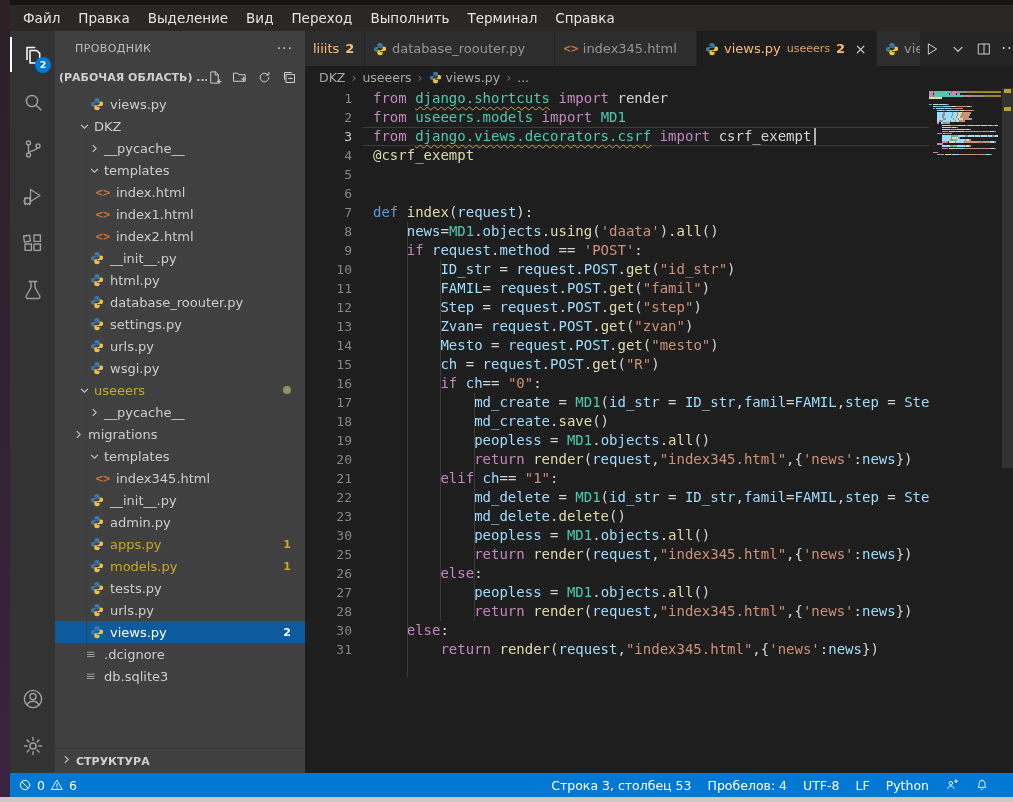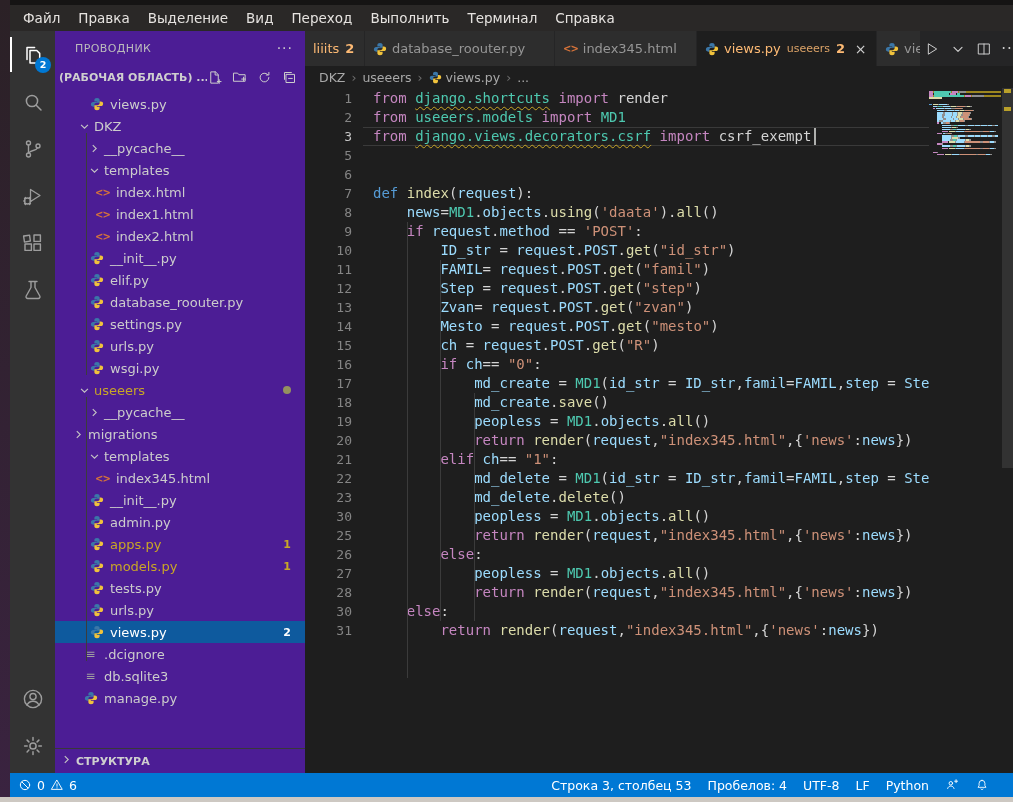--- a/index.html
+++ b/index.html
@@ -30,7 +30,7 @@
   #activity-bottom { position:absolute; left:0; bottom:4px; width:45px; }
 
   
-  #sidebar { left:55px; top:31px; width:250px; height:742px; background:#4c1d95; color:#cccccc; }
+  #sidebar { left:55px; top:31px; width:250px; height:742px; background:#404040; color:#cccccc; }
   #sidebar-header { display:flex; align-items:center; justify-content:space-between; height:34px; padding:0 12px 0 20px; }
   #sidebar-title { font-size:11px; color:#bcbcbc; letter-spacing:.4px; }
   #sidebar-more { color:#cccccc; font-size:14px; letter-spacing:1px; }

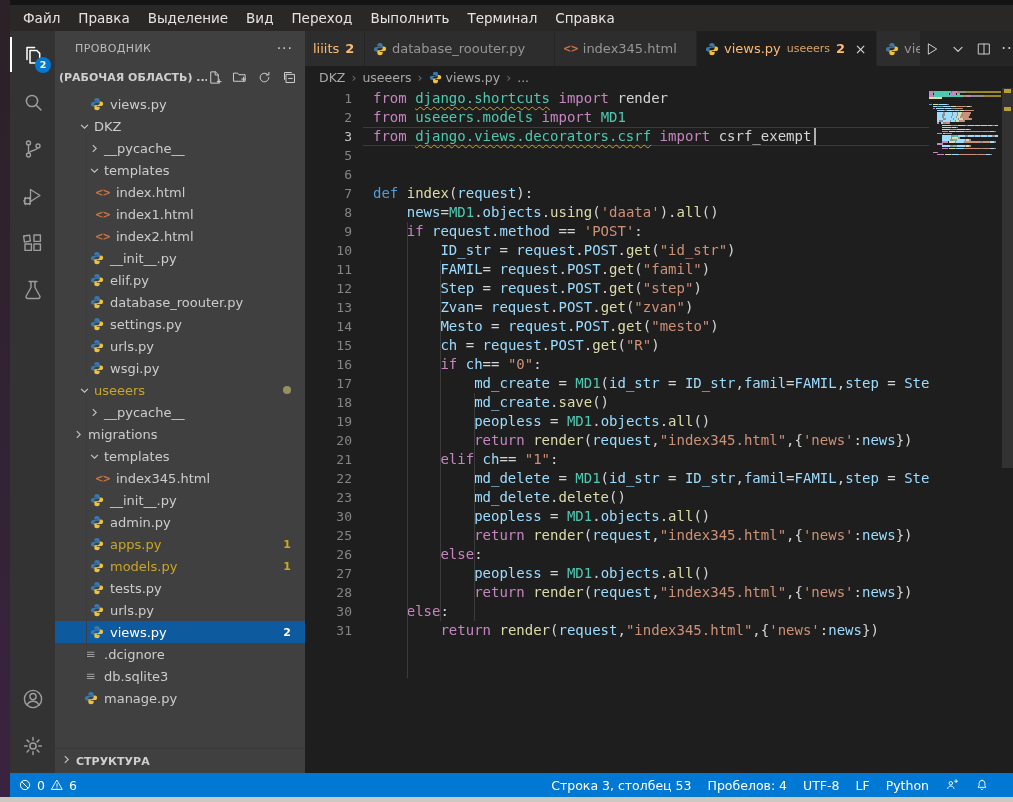--- a/index.html
+++ b/index.html
@@ -564,6 +564,7 @@
         <div class="cline"><span class="num">1</span><span class="lt"><span class="tk-kw">from</span><span class="tk-pl"> </span><span class="tk-cls sq">django.shortcuts</span><span class="tk-pl"> </span><span class="tk-kw">import</span><span class="tk-pl"> </span><span class="tk-pl">render</span></span></div>
         <div class="cline"><span class="num">2</span><span class="lt"><span class="tk-kw">from</span><span class="tk-pl"> </span><span class="tk-cls">useeers.models</span><span class="tk-pl"> </span><span class="tk-kw">import</span><span class="tk-pl"> </span><span class="tk-cls">MD1</span></span></div>
         <div class="cline cur"><span class="num">3</span><span class="lt"><span class="tk-kw">from</span><span class="tk-pl"> </span><span class="tk-cls sq">django.views.decorators.csrf</span><span class="tk-pl"> </span><span class="tk-kw">import</span><span class="tk-pl"> </span><span class="tk-pl">csrf_exempt</span></span></div>
+        <div class="cline"><span class="num">4</span><span class="lt"><span class="tk-fn">@csrf_exempt</span></span></div>
         <div class="cline"><span class="num">5</span><span class="lt"></span></div>
         <div class="cline"><span class="num">6</span><span class="lt"></span></div>
         <div class="cline"><span class="num">7</span><span class="lt"><span class="tk-def">def</span><span class="tk-pl"> </span><span class="tk-fn">index</span><span class="tk-pl">(</span><span class="tk-var">request</span><span class="tk-pl">):</span></span></div>

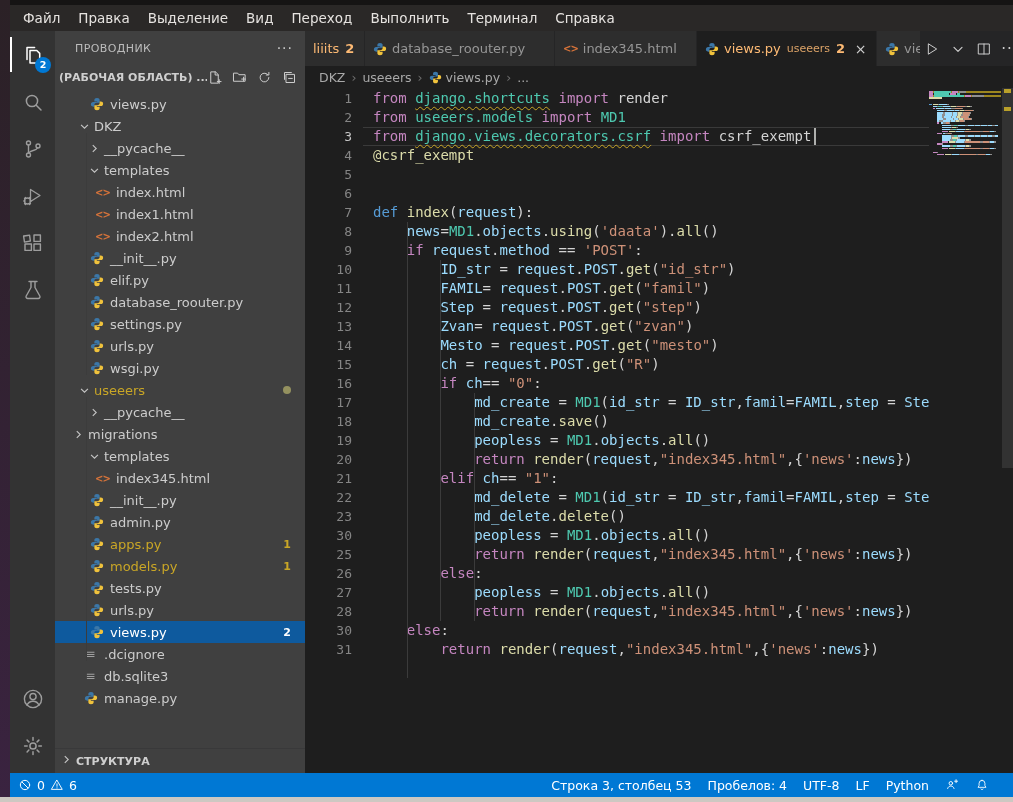--- a/index.html
+++ b/index.html
@@ -297,7 +297,7 @@
               <path fill="#f0c23c" d="M8 15c2 0 3-.9 3-2.2V11H7.8v-.7h4.6C14 10.3 15 9.2 15 7.6S14 5 12.4 5H11v1.8c0 1.5-1.1 2.5-2.6 2.5H5v3.5C5 14.1 6 15 8 15z"></path>
             </svg>
           </span>
-          <span class="lbl">elif.py</span>
+          <span class="lbl">html.py</span>
         </div>
         <div class="row" style="padding-left: 34px;">
           <span class="ficon">

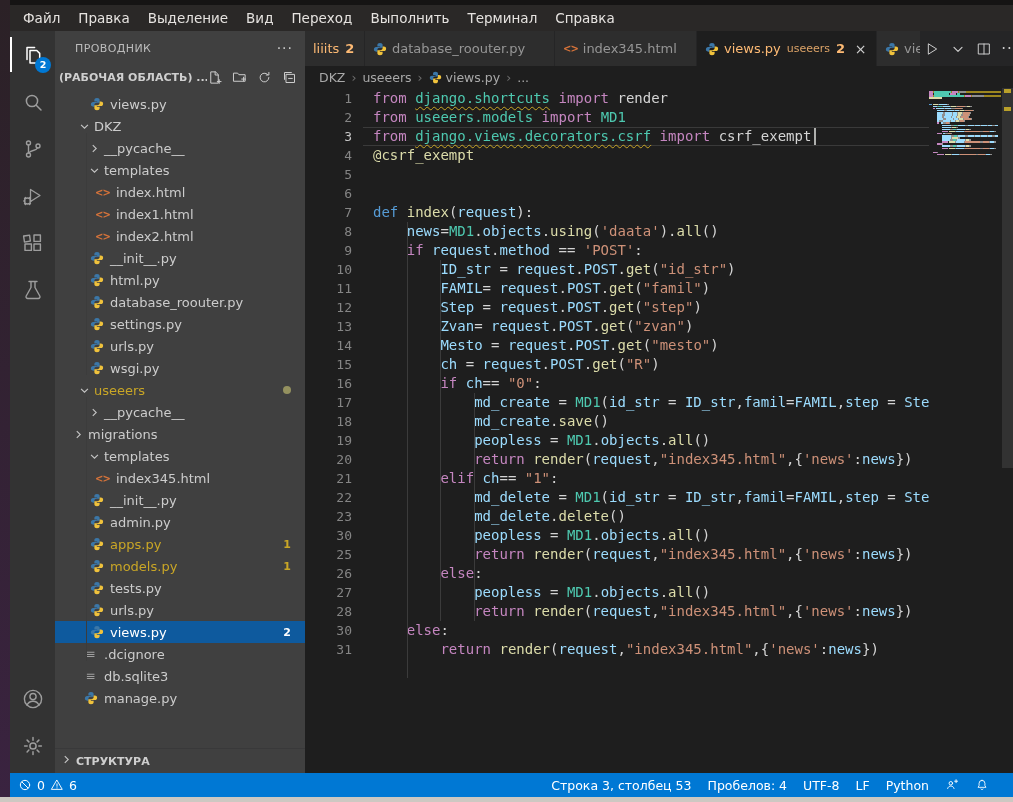--- a/index.html
+++ b/index.html
@@ -451,15 +451,6 @@
             <span class="lico">≡</span>
           </span>
           <span class="lbl">db.sqlite3</span>
-        </div>
-        <div class="row" style="padding-left: 28px;">
-          <span class="ficon">
-            <svg viewBox="0 0 16 16">
-              <path fill="#3b77a8" d="M8 1C6 1 5 1.9 5 3.2V5h3.2v.7H3.6C2 5.7 1 6.8 1 8.4S2 11 3.6 11H5V9.2C5 7.7 6.1 6.7 7.6 6.7H11V3.2C11 1.9 10 1 8 1z"></path>
-              <path fill="#f0c23c" d="M8 15c2 0 3-.9 3-2.2V11H7.8v-.7h4.6C14 10.3 15 9.2 15 7.6S14 5 12.4 5H11v1.8c0 1.5-1.1 2.5-2.6 2.5H5v3.5C5 14.1 6 15 8 15z"></path>
-            </svg>
-          </span>
-          <span class="lbl">manage.py</span>
         </div>
         <div class="guide" style="top: 40px; height: 242px;"></div>
         <div class="guide" style="top: 304px; height: 264px;"></div>

